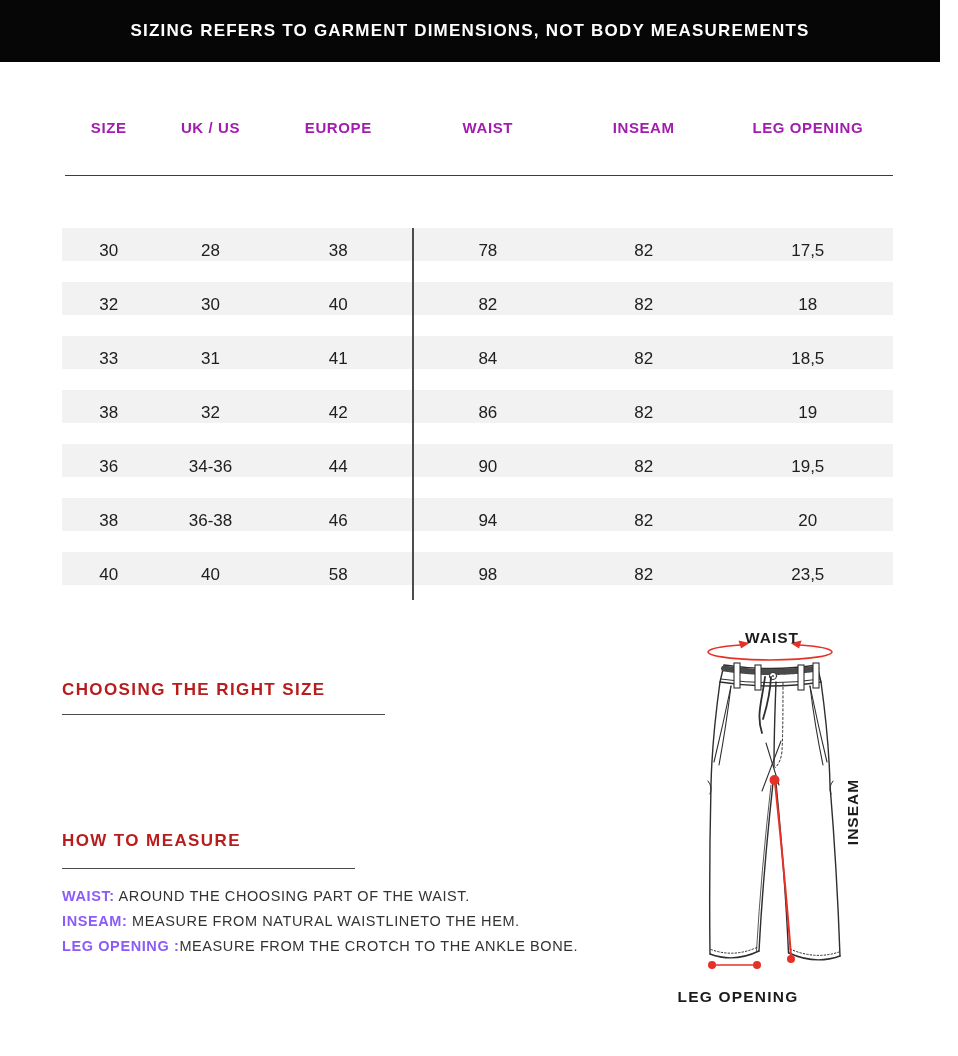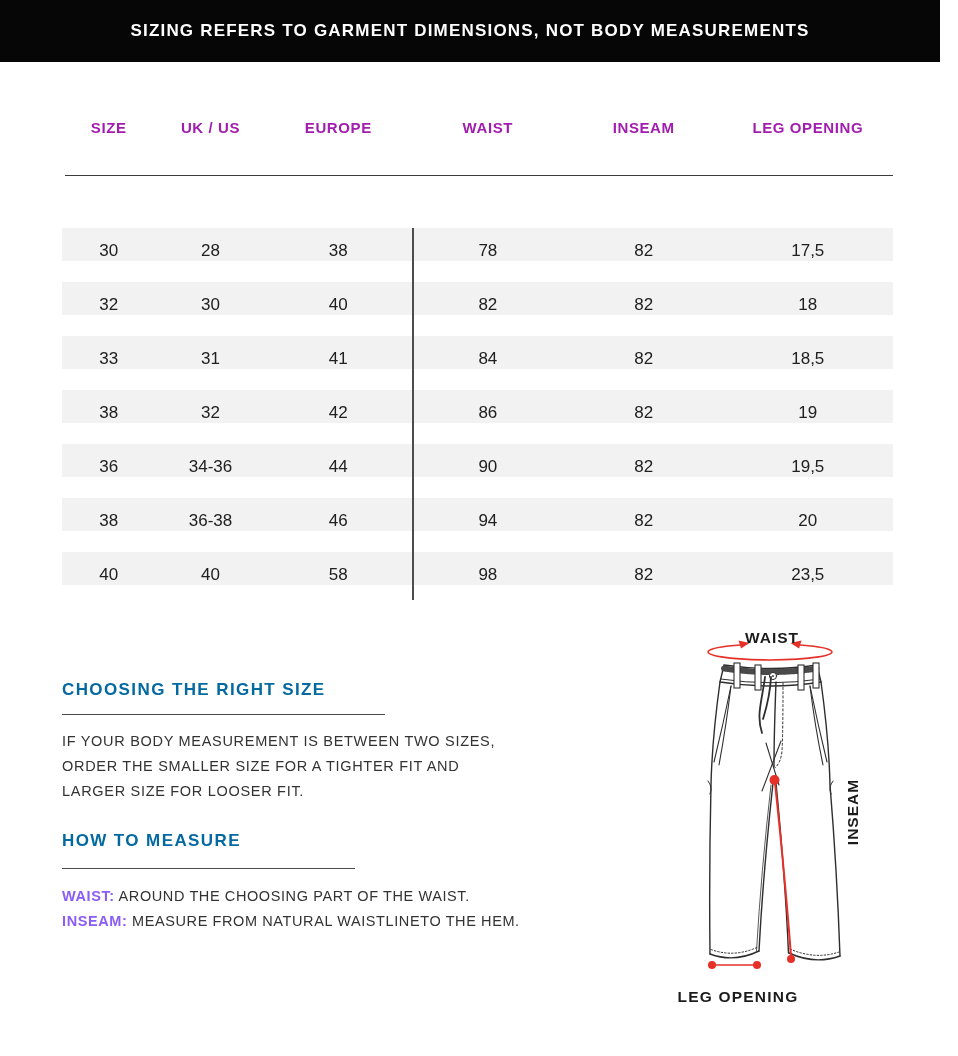--- a/index.html
+++ b/index.html
@@ -40,7 +40,7 @@
   
   .section-title {
     position:absolute; left:62px; font-size:17px; font-weight:bold;
-    letter-spacing:1.4px; color:#0369a1;
+    letter-spacing:1.4px; color:#b91c1c;
   }
   #choosing-title { top:680px; }
   #measure-title  { top:831px; }

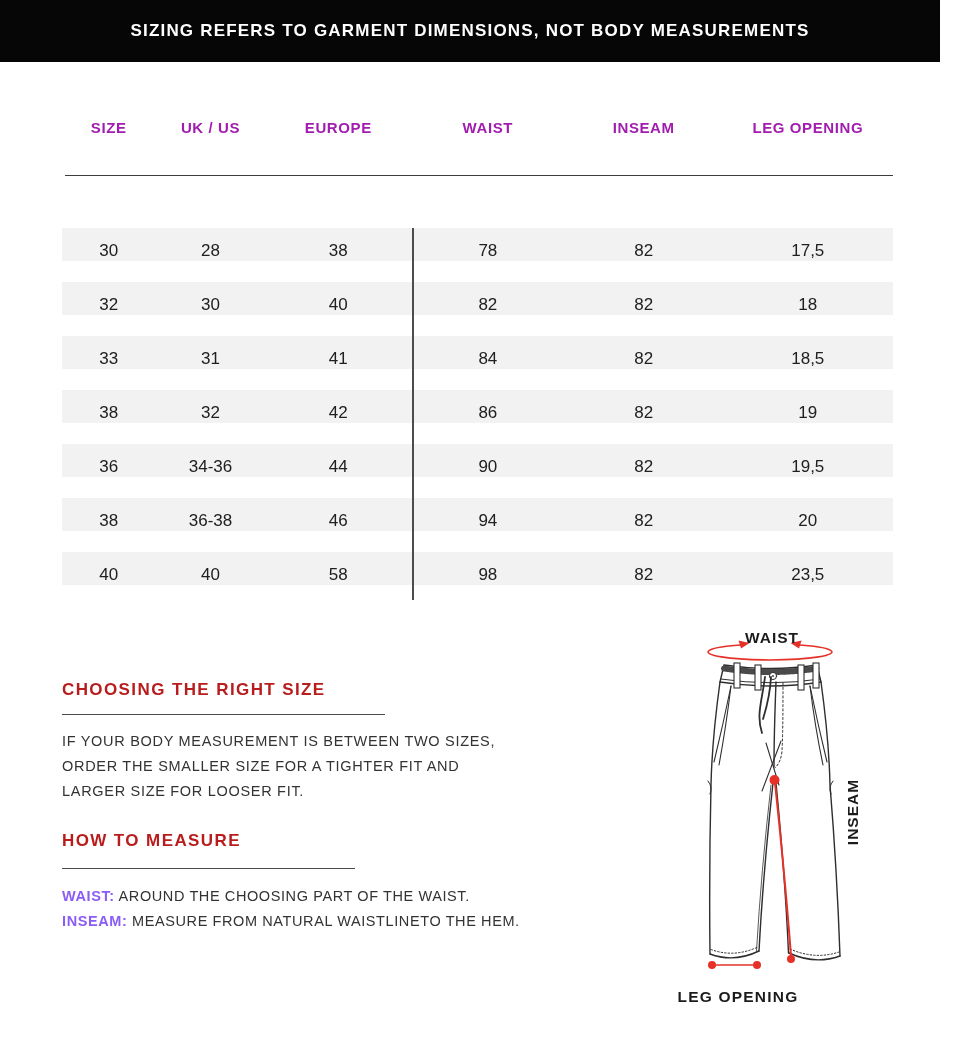--- a/index.html
+++ b/index.html
@@ -142,11 +142,6 @@
 
   <div class="section-title" id="choosing-title">CHOOSING THE RIGHT SIZE</div>
   <div class="rule" id="rule-1"></div>
-  <div class="body-text">
-    <div>IF YOUR BODY MEASUREMENT IS BETWEEN TWO SIZES,</div>
-    <div>ORDER THE SMALLER SIZE FOR A TIGHTER FIT AND</div>
-    <div>LARGER SIZE FOR LOOSER FIT.</div>
-  </div>
 
   <div class="section-title" id="measure-title">HOW TO MEASURE</div>
   <div class="rule" id="rule-2"></div>

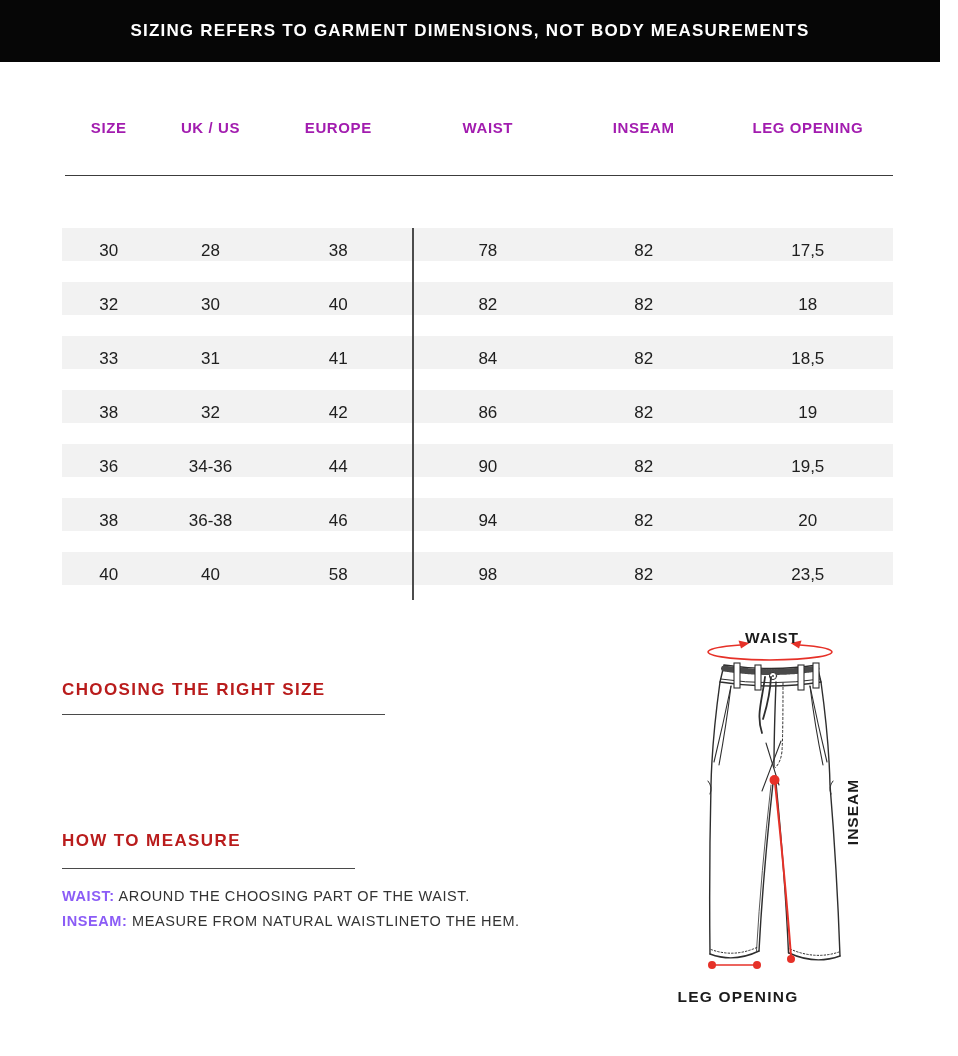--- a/index.html
+++ b/index.html
@@ -152,6 +152,9 @@
     <div>
       <span class="measure-label">INSEAM:</span><span> MEASURE FROM NATURAL WAISTLINETO THE HEM.</span>
     </div>
+    <div>
+      <span class="measure-label">LEG OPENING :</span><span>MEASURE FROM THE CROTCH TO THE ANKLE BONE.</span>
+    </div>
   </div>
 
   <svg class="diagram" viewBox="0 0 330 425" xmlns="http://www.w3.org/2000/svg">

